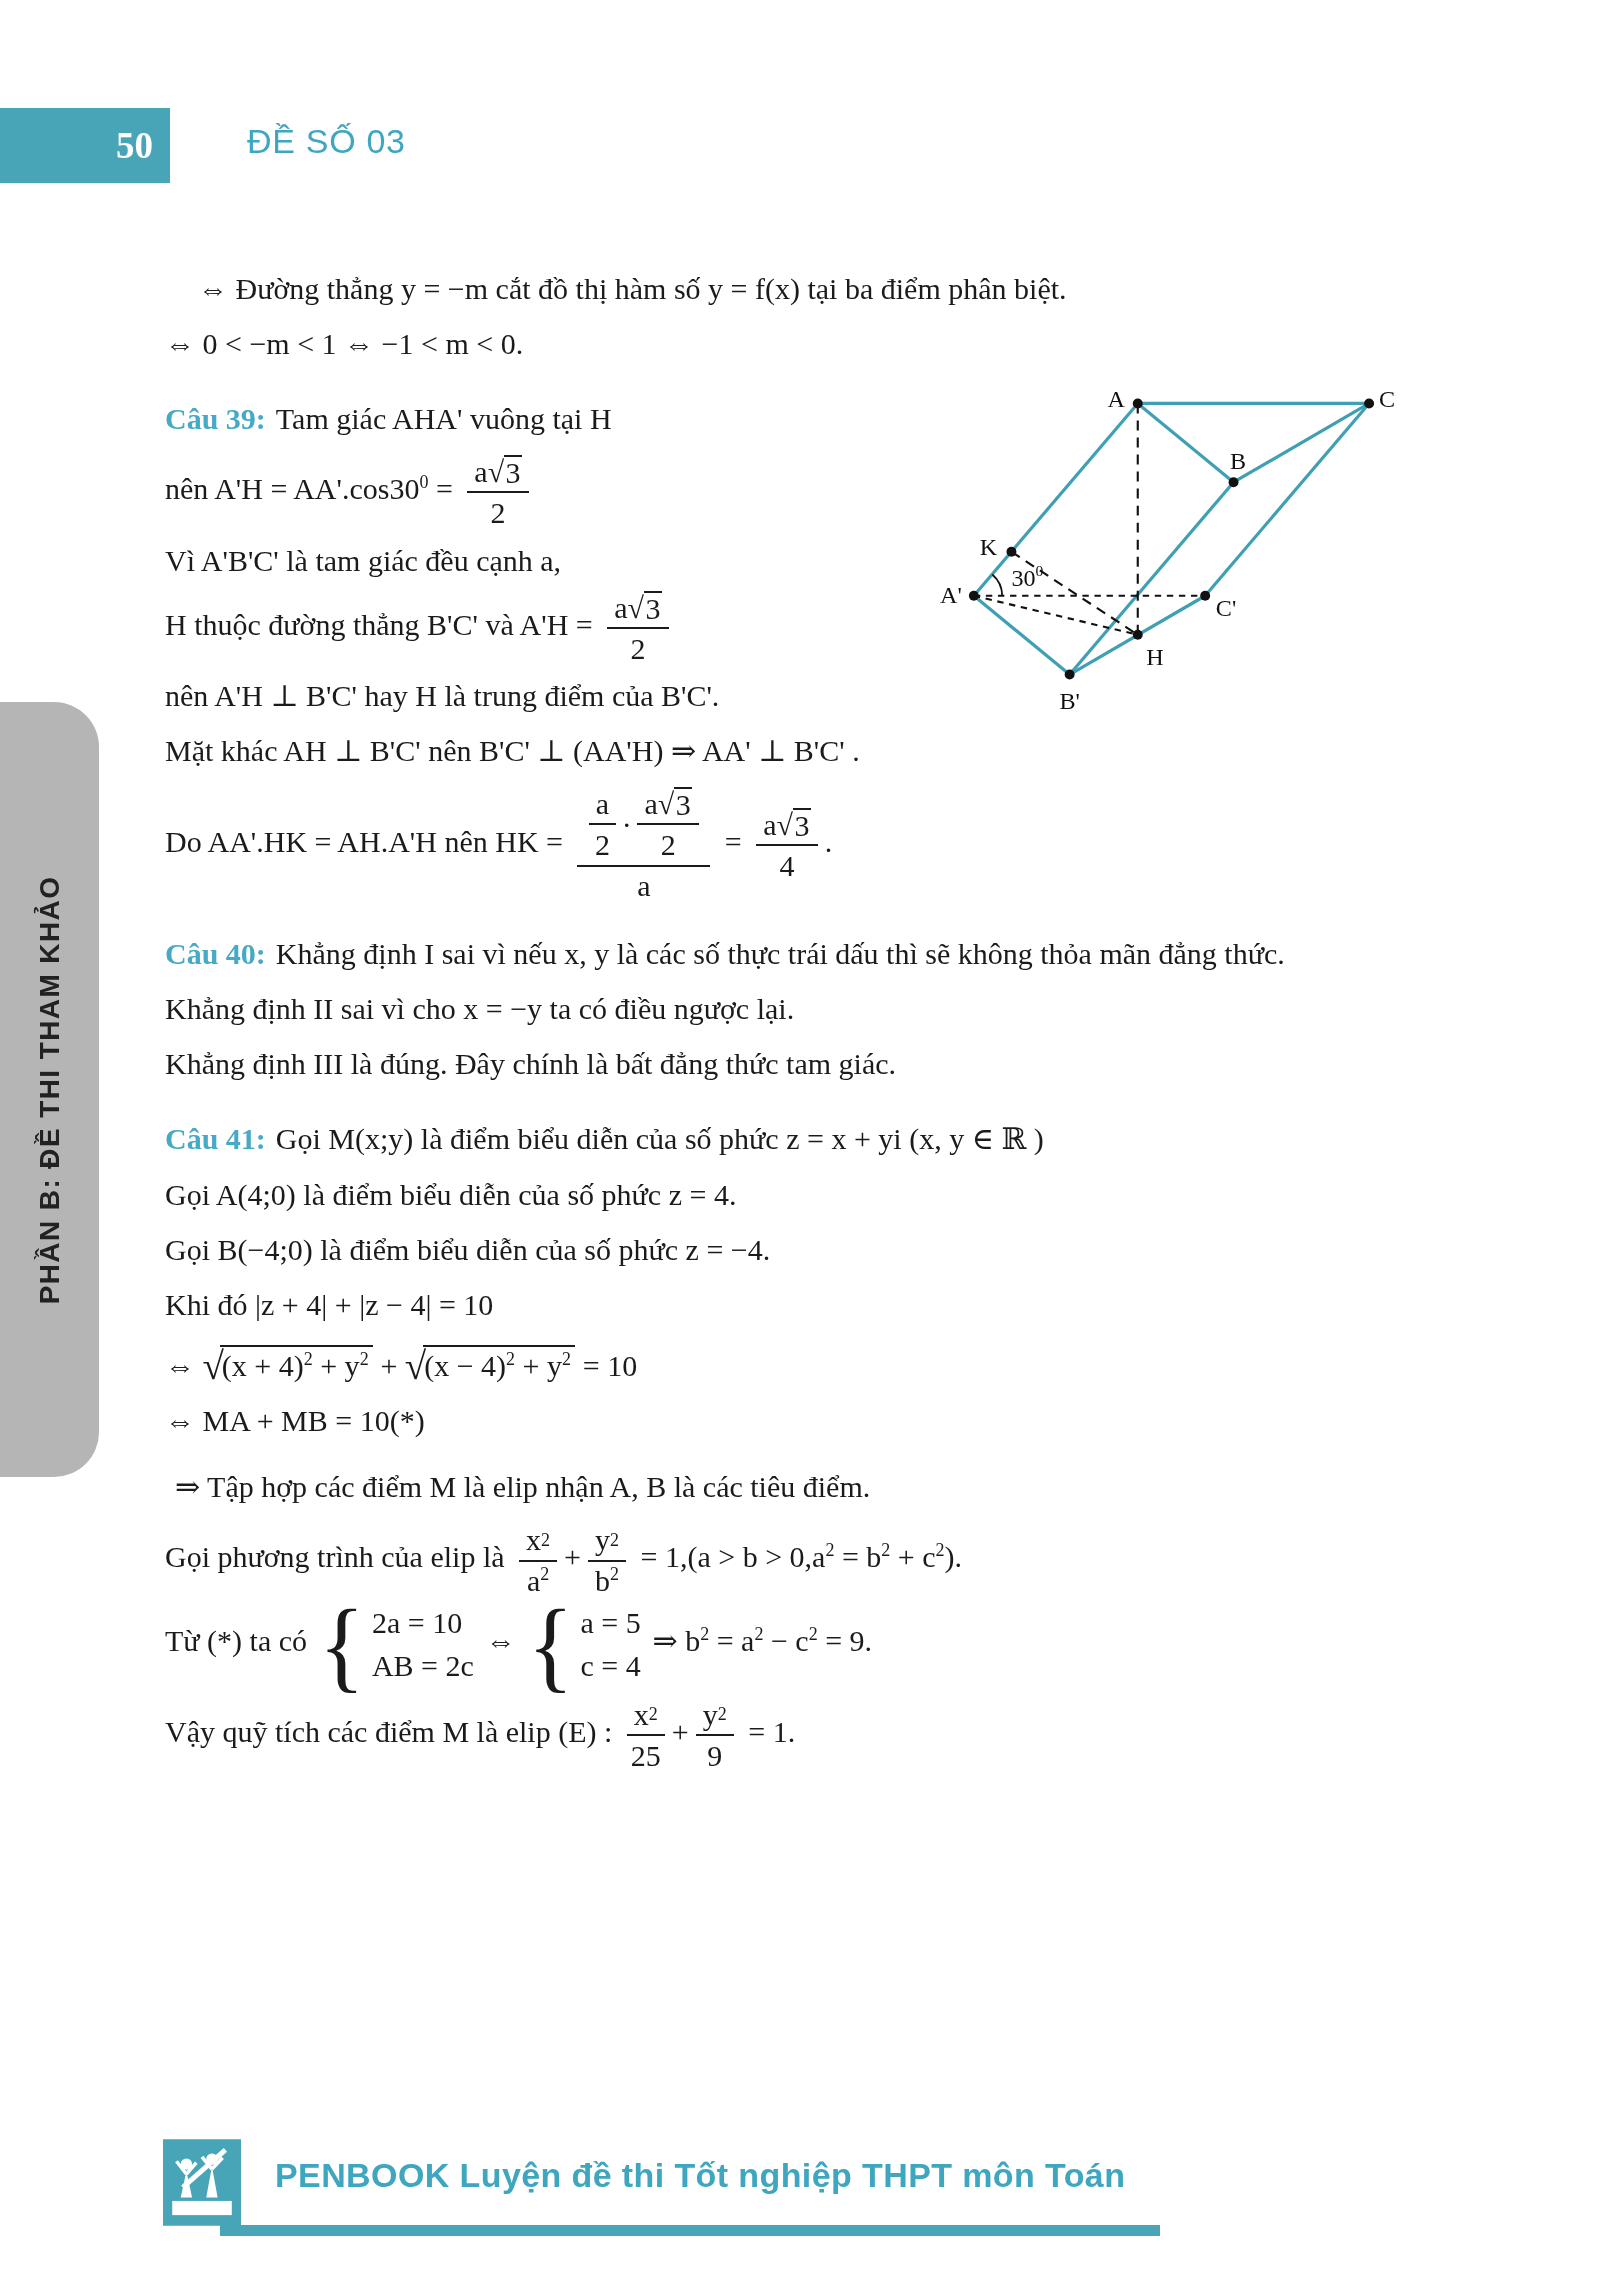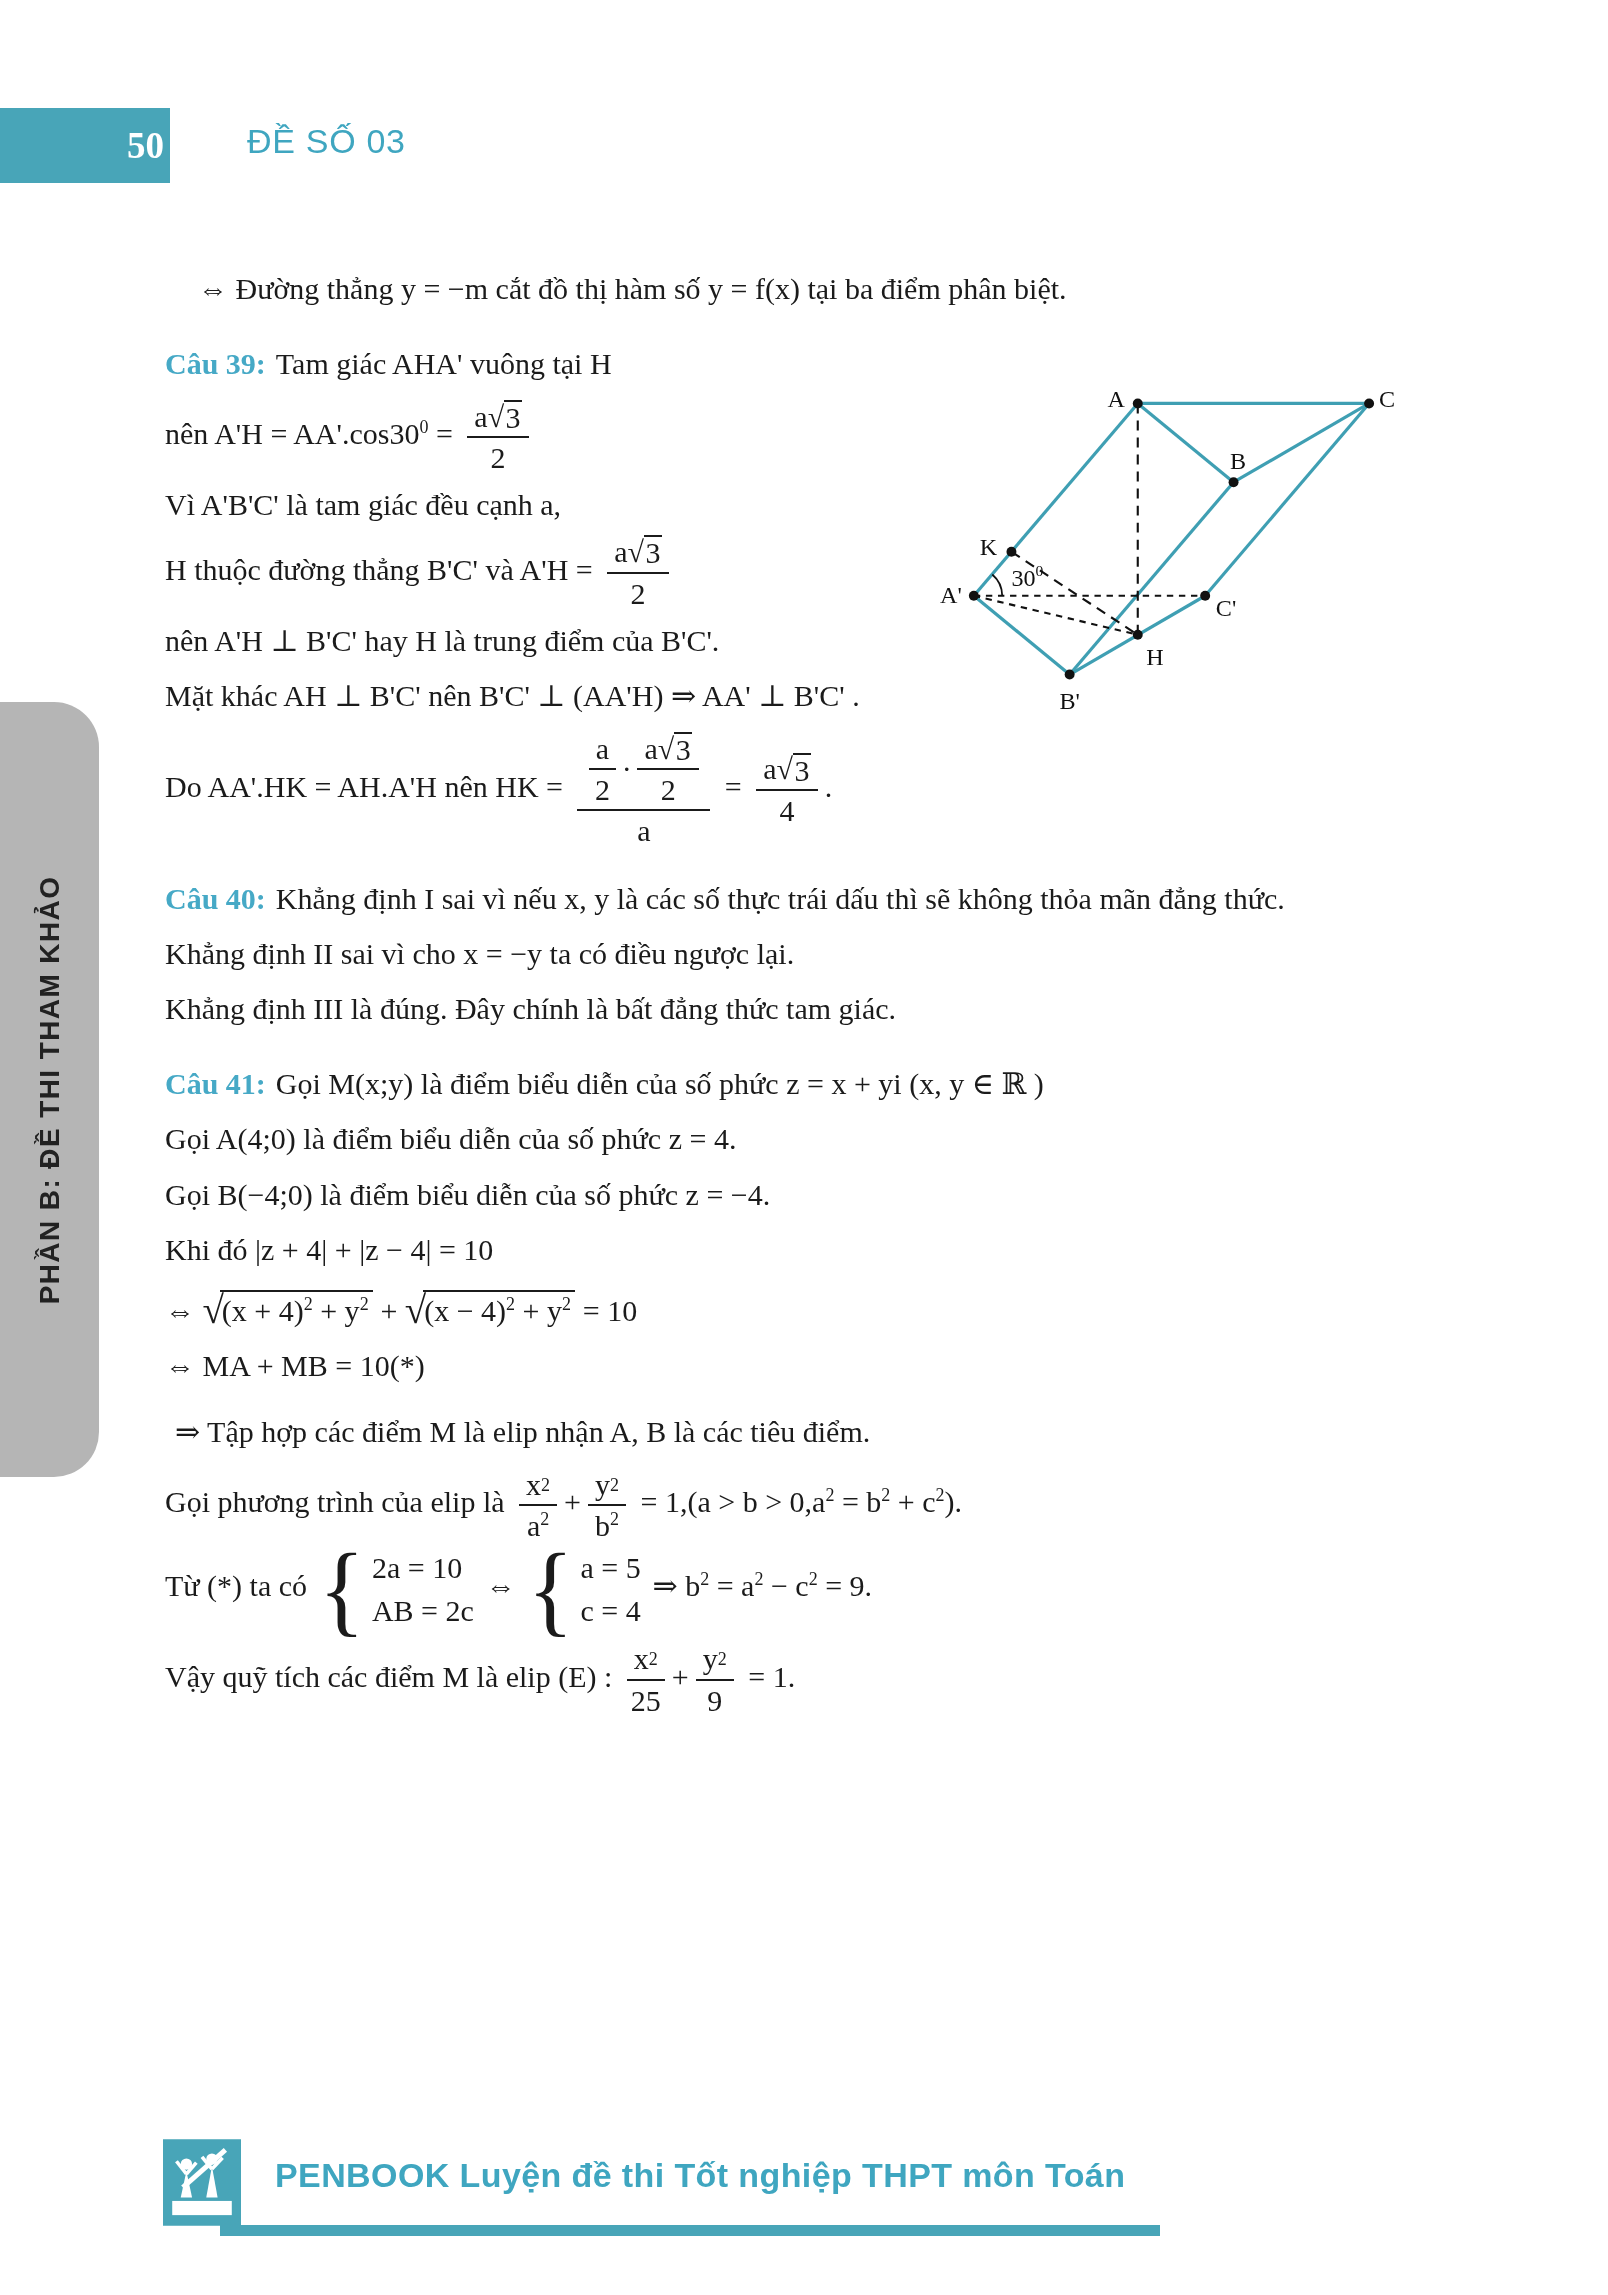--- a/index.html
+++ b/index.html
@@ -13,7 +13,7 @@
 
   
   .pagenum-box{position:absolute;left:0;top:108px;width:170px;height:75px;background:var(--brand);
-               display:flex;align-items:center;justify-content:flex-end;padding-right:6px;
+               display:flex;align-items:center;justify-content:flex-end;padding-right:17px;
                color:#fff;font-size:37px;font-weight:bold}
   .doc-title{position:absolute;left:247px;top:122px;font-family:"Liberation Sans","DejaVu Sans",sans-serif;
              font-weight:normal;font-size:34px;color:var(--title);letter-spacing:0.7px}

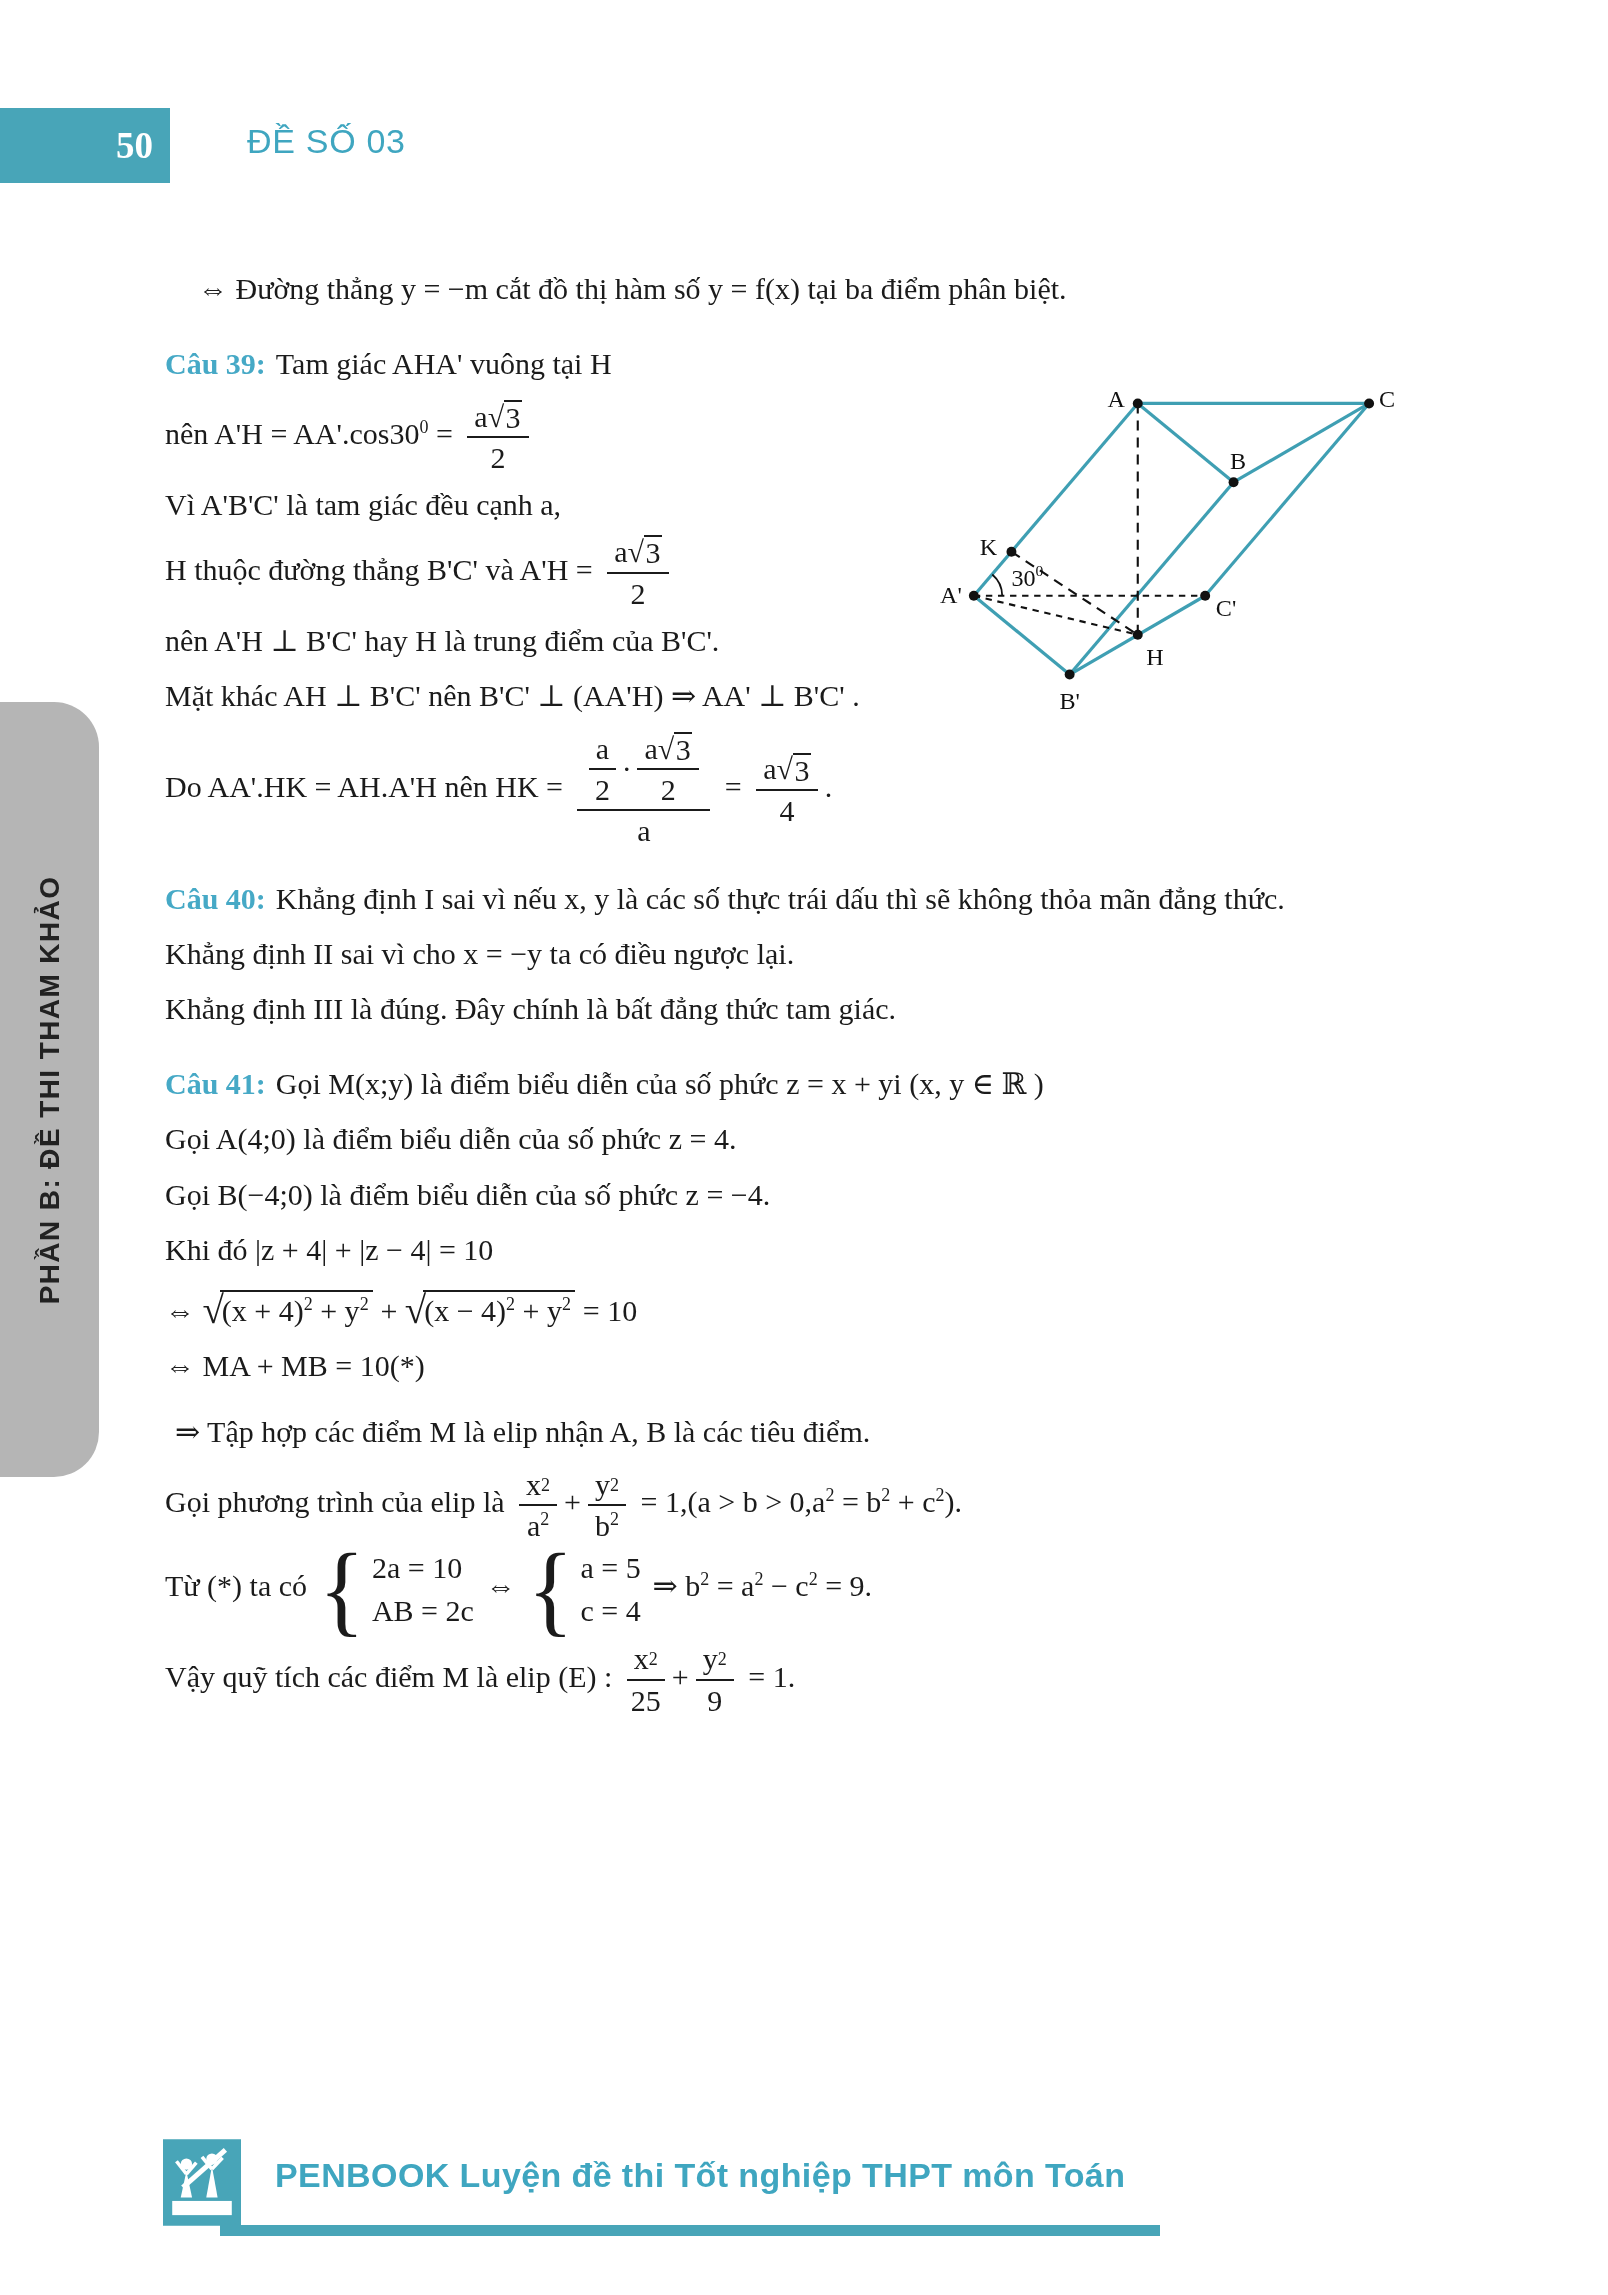--- a/index.html
+++ b/index.html
@@ -86,6 +86,7 @@
   <main class="content">
 
     <p class="indent1">⇔  Đường thẳng  y = −m  cắt đồ thị hàm số  y = f(x)  tại ba điểm phân biệt.</p>
+    <p>⇔ 0 &lt; −m &lt; 1 ⇔  −1 &lt; m &lt; 0.</p>
 
     <p class="mt-lg">
       <span class="cau">Câu 39:</span><span>Tam giác  AHA'  vuông tại H</span>

